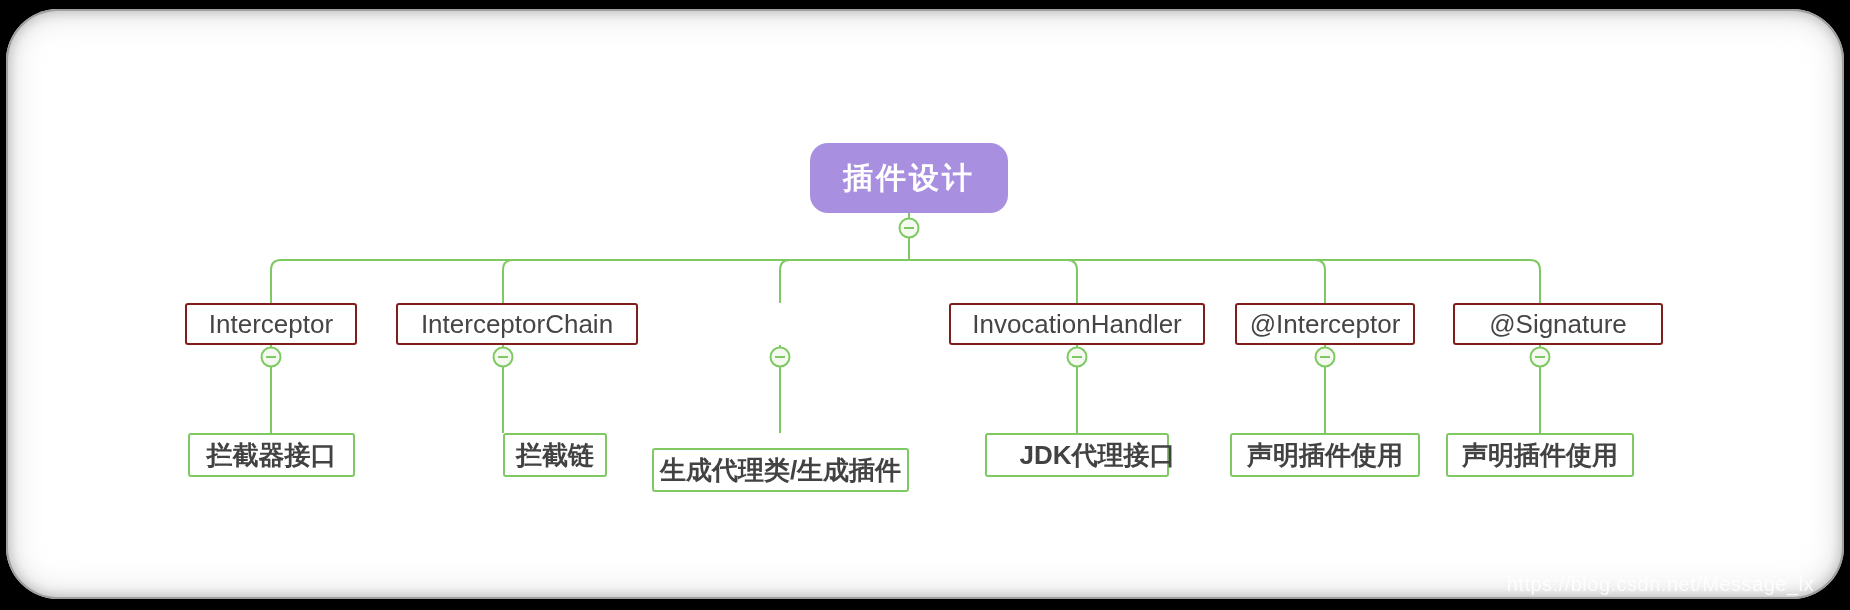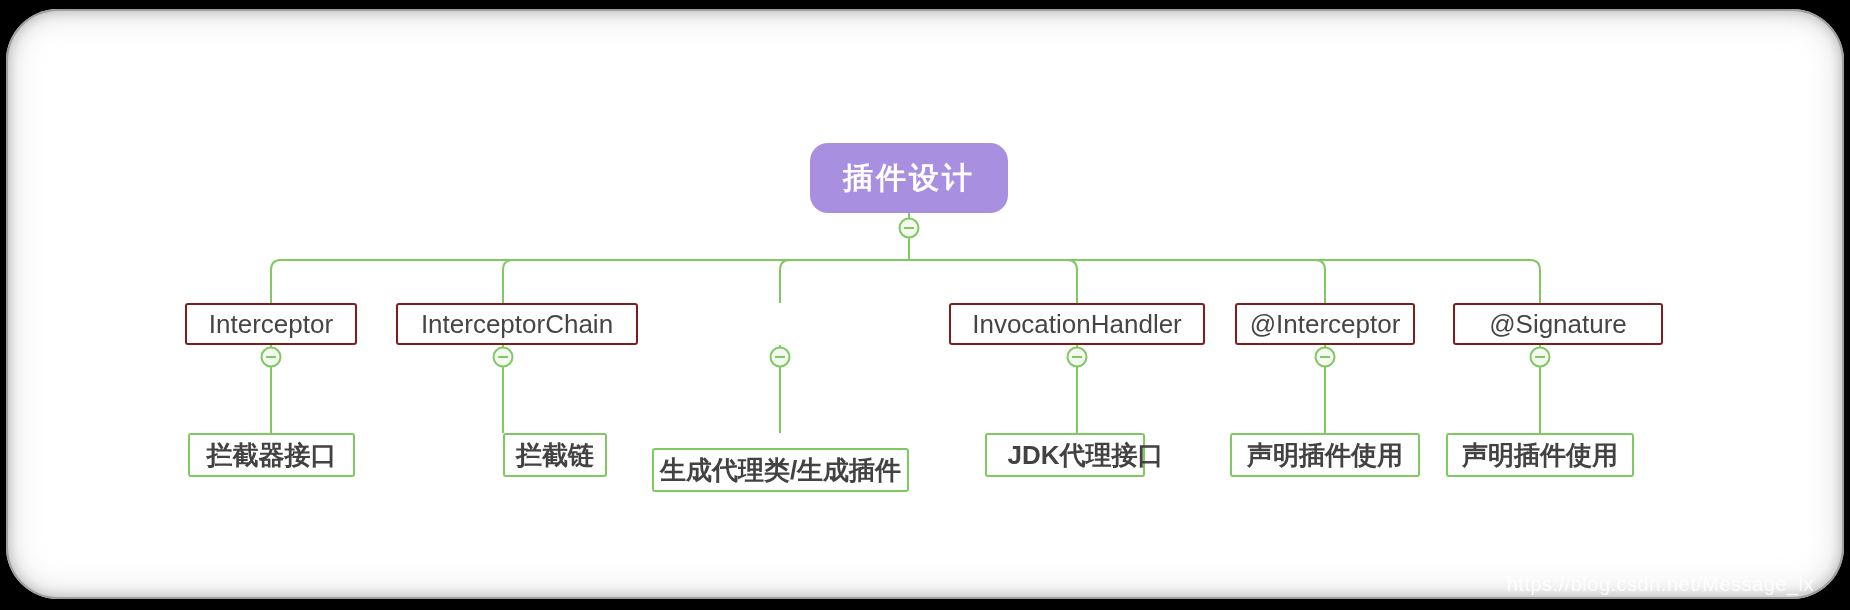--- a/index.html
+++ b/index.html
@@ -77,7 +77,7 @@
   .b0.l2 { left: 188px;  width: 167px; }
   .b1.l2 { left: 459px;  width: 104px; margin-left: 44px; }
   .b2.l2 { left: 652px;  width: 257px; margin-top: 15px; }
-  .b3.l2 { left: 985px;  width: 160px; padding-left: 41px; }
+  .b3.l2 { left: 985px;  width: 184px; padding-left: 41px; }
   .b4.l2 { left: 1230px; width: 190px; }
   .b5.l2 { left: 1446px; width: 188px; }
   .watermark {

